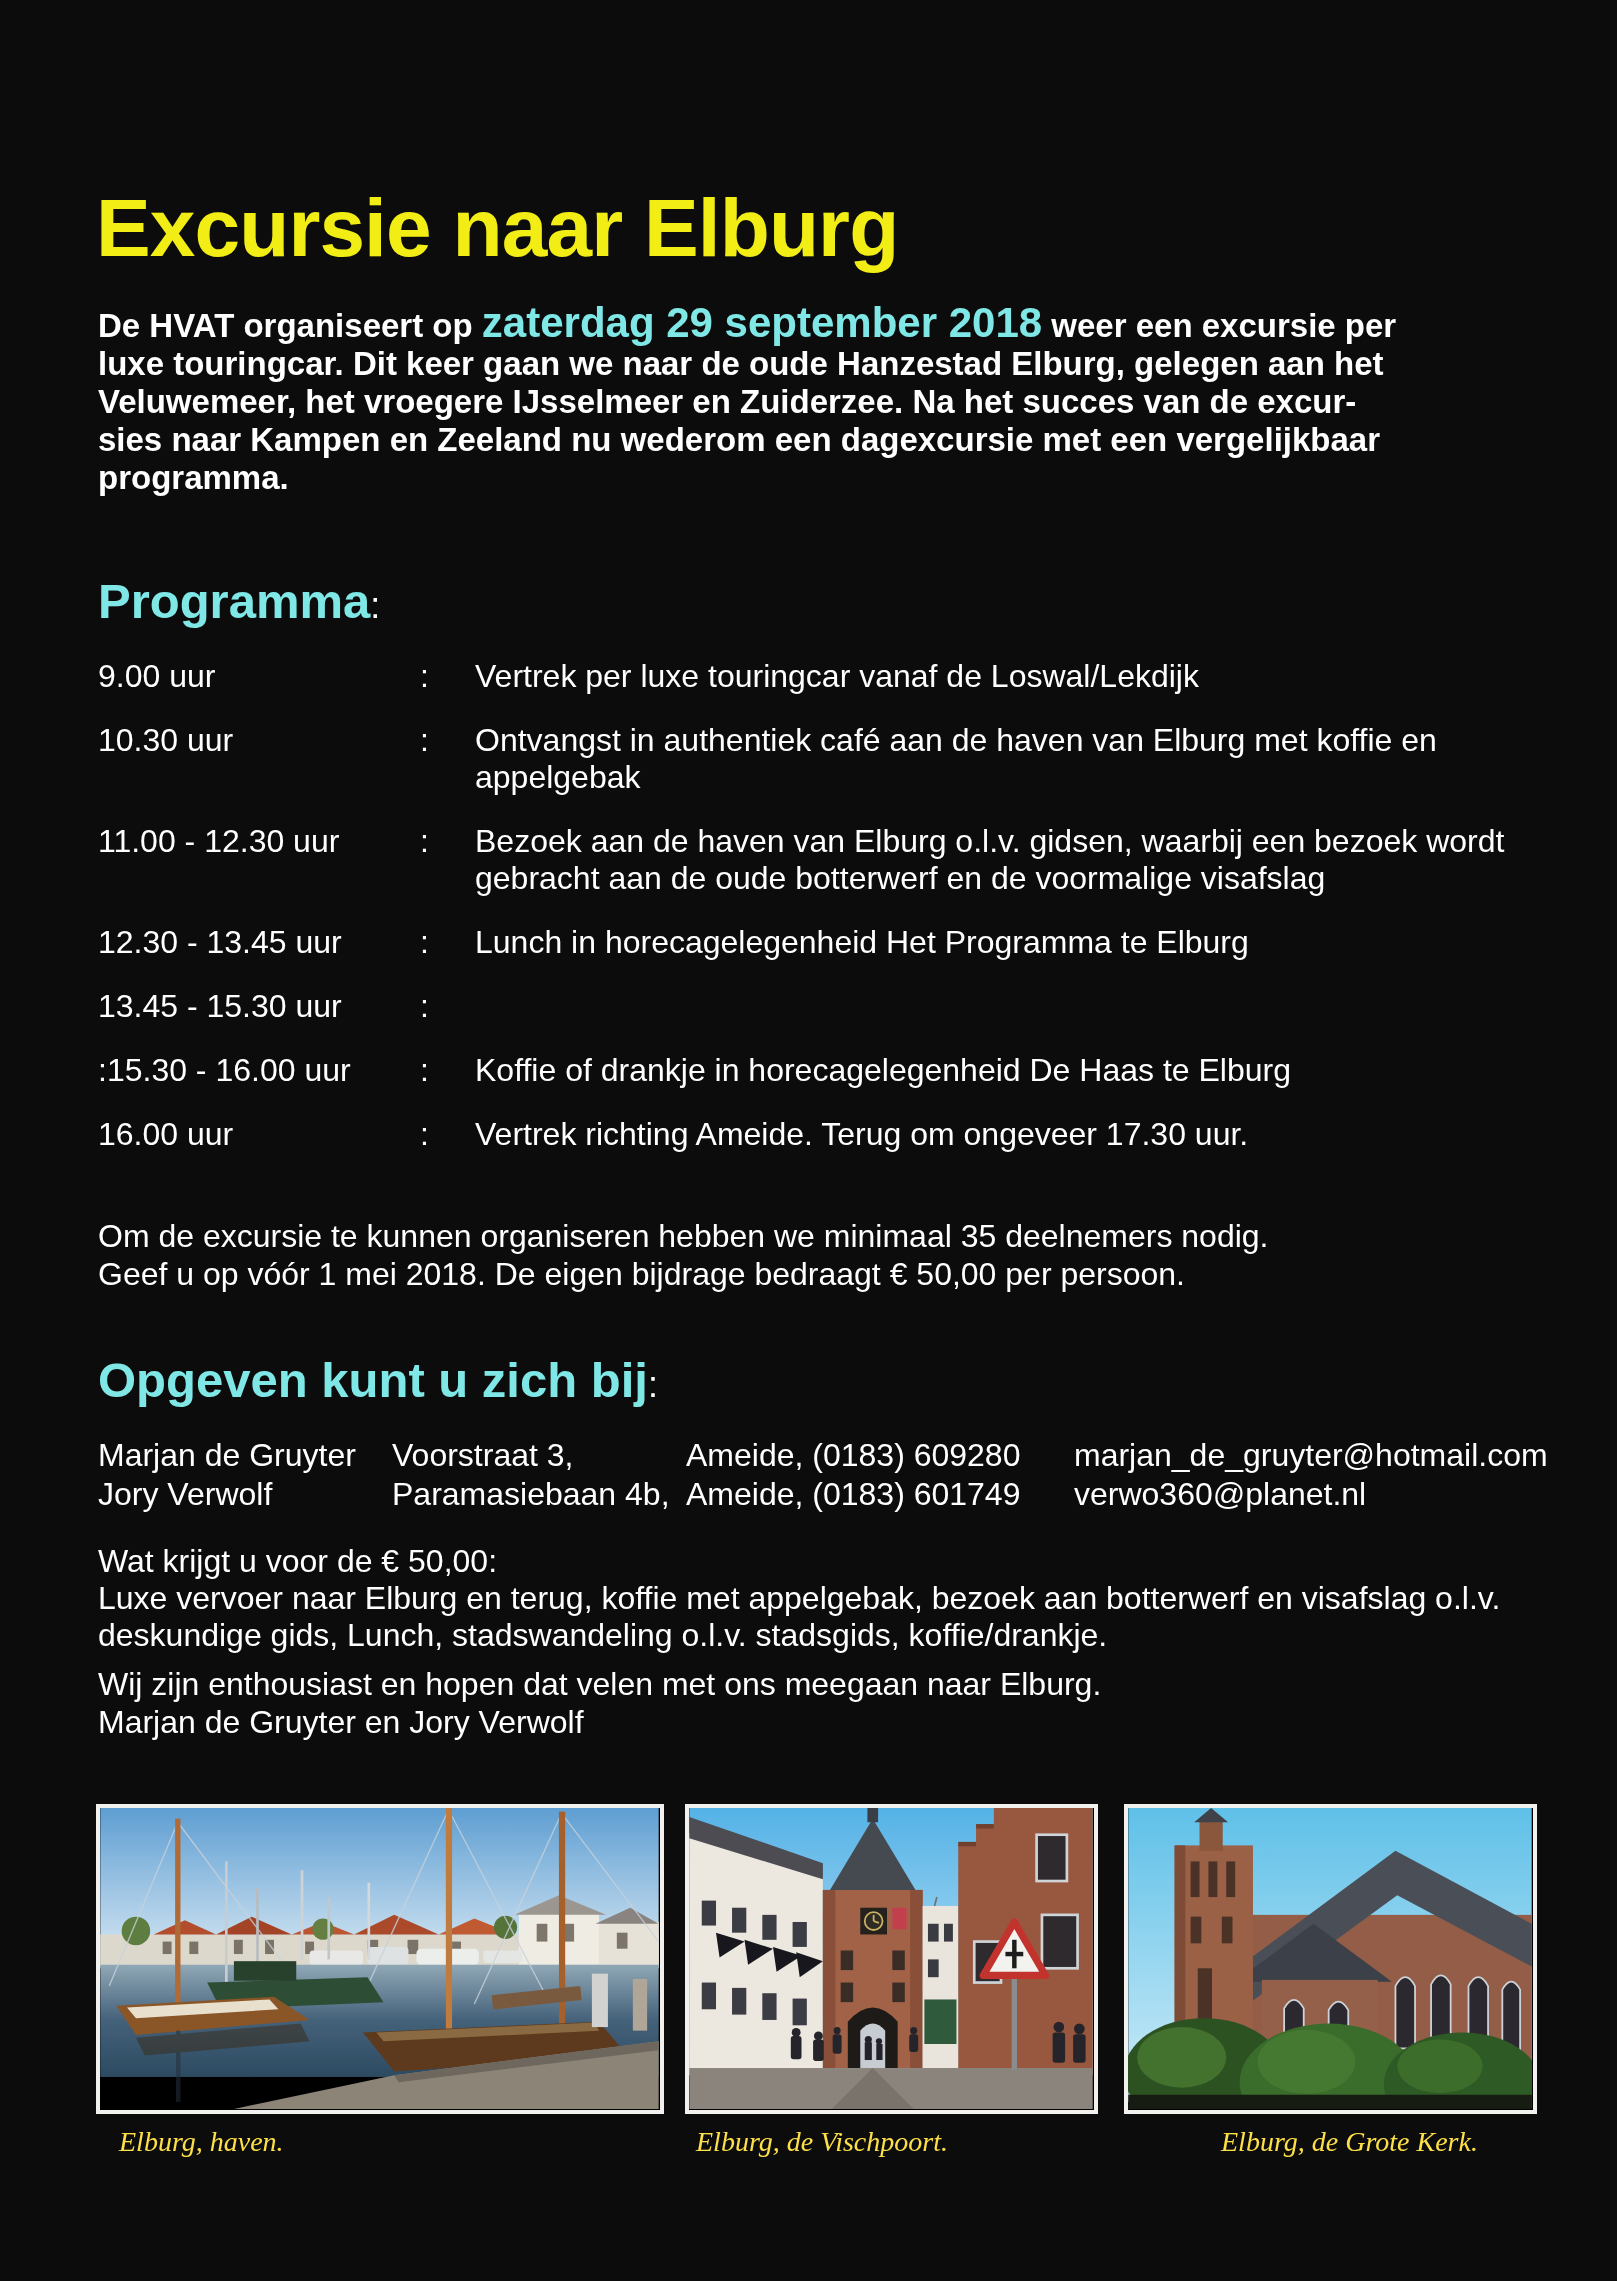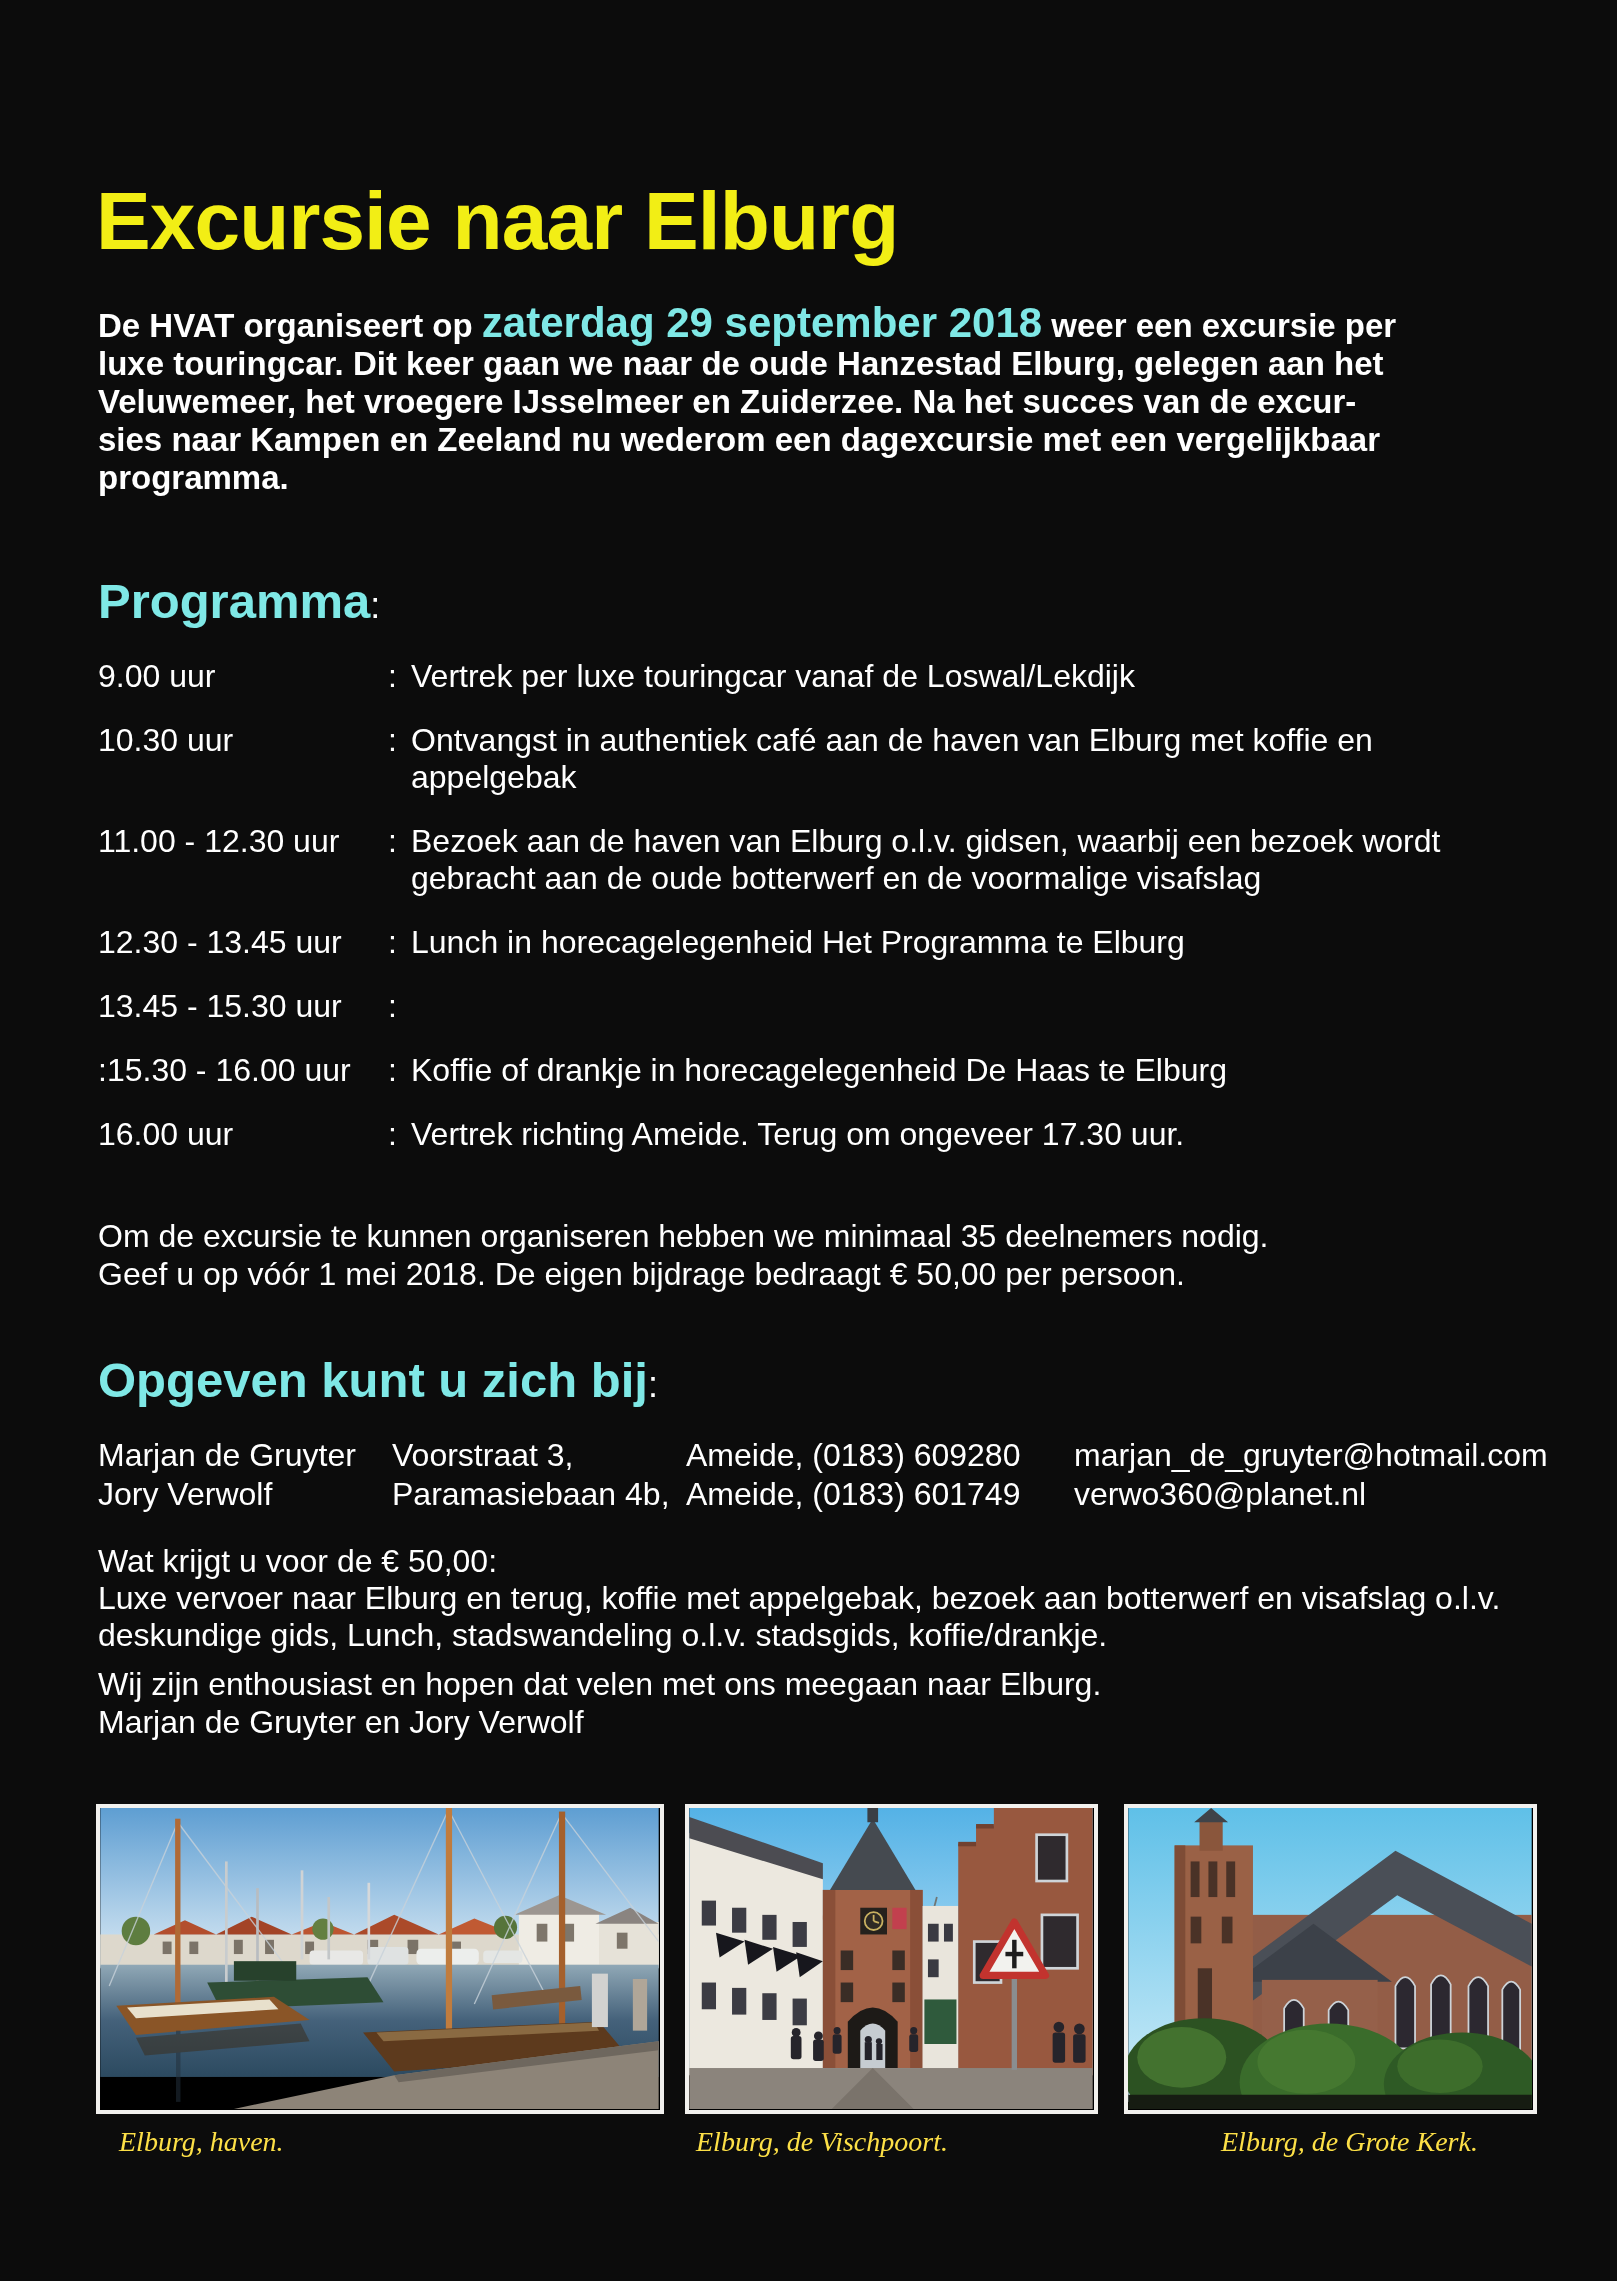--- a/index.html
+++ b/index.html
@@ -9,7 +9,7 @@
     font-family:"Liberation Sans",sans-serif;color:var(--text,#ffffff);
   }
   .title{
-    position:absolute;left:96px;top:180px;
+    position:absolute;left:96px;top:187px;
     font-size:82px;font-weight:700;line-height:1;letter-spacing:-0.9px;
     color:var(--yellow,#f2ee15);
   }

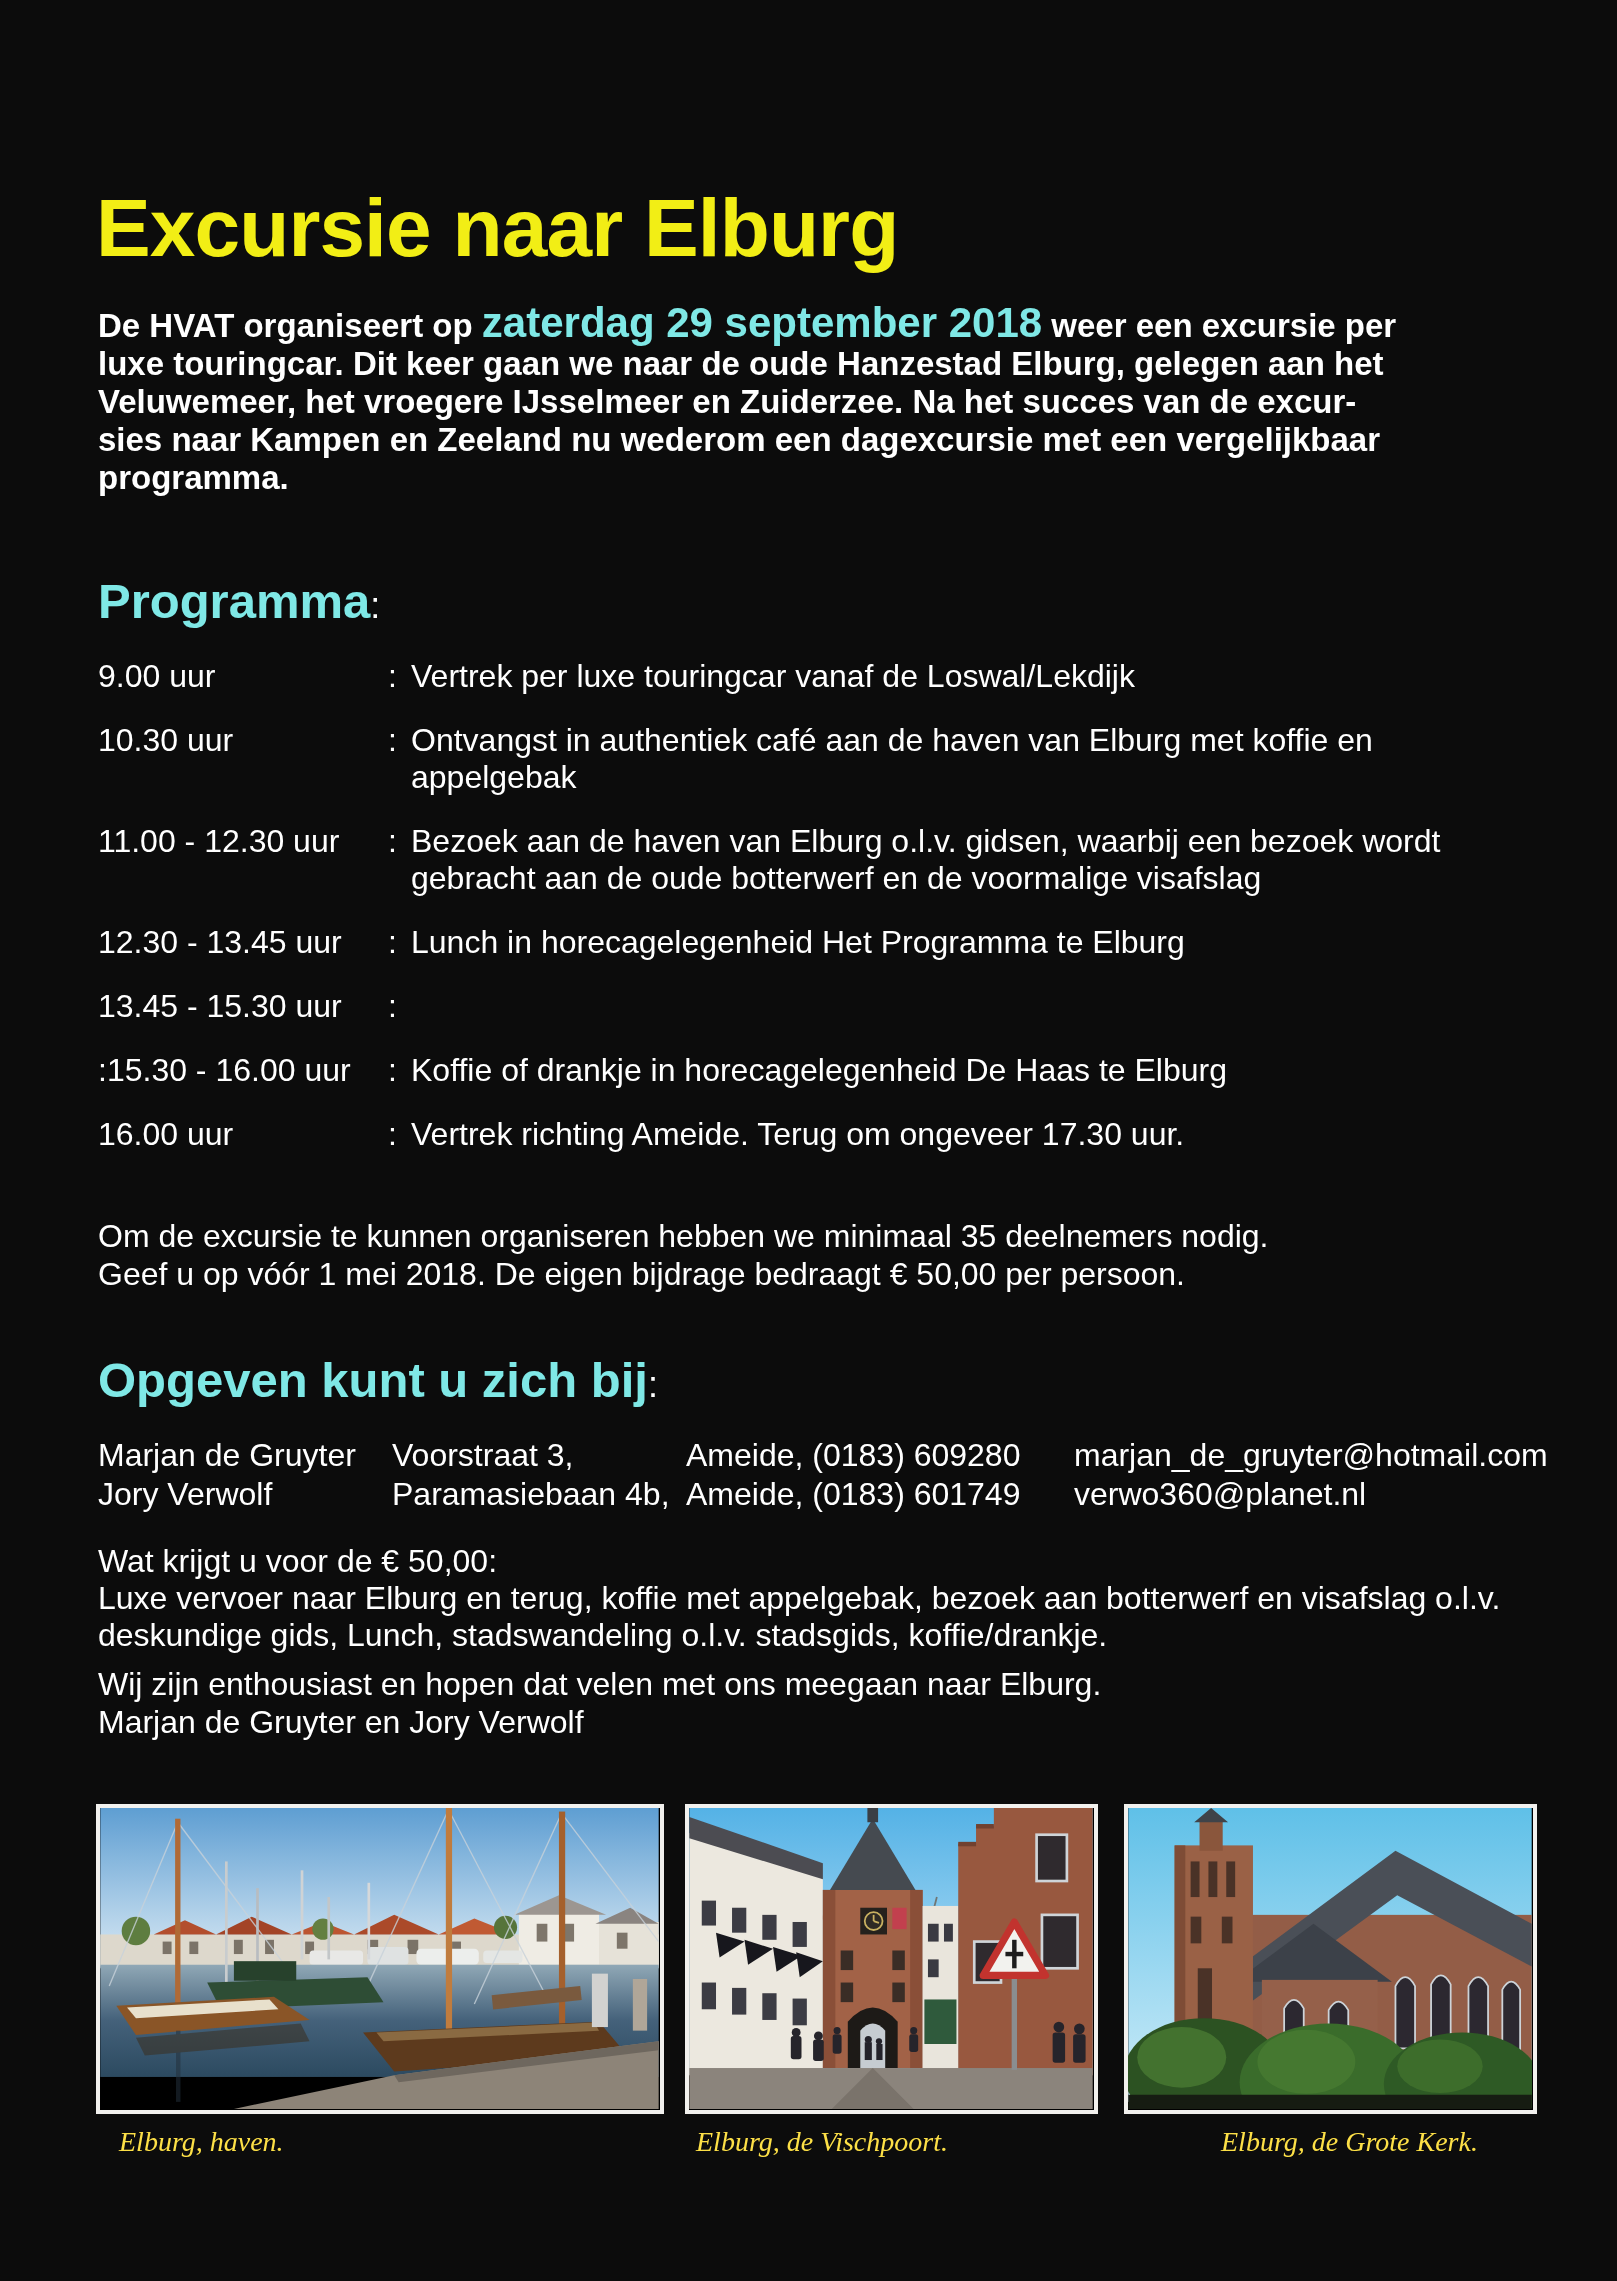--- a/index.html
+++ b/index.html
@@ -23,7 +23,7 @@
   #programma-heading{top:577px;}
   #signup-heading{top:1356px;}
   .schedule{position:absolute;left:98px;top:658px;width:1485px;font-size:32px;line-height:37px;}
-  .schedule-row{display:flex;margin-bottom:27px;}
+  .schedule-row{display:flex;margin-bottom:27px;gap:32px;}
   .schedule-time{width:290px;flex:none;}
   .schedule-colon{width:23px;flex:none;}
   .schedule-desc{flex:1;white-space:pre-line;}

